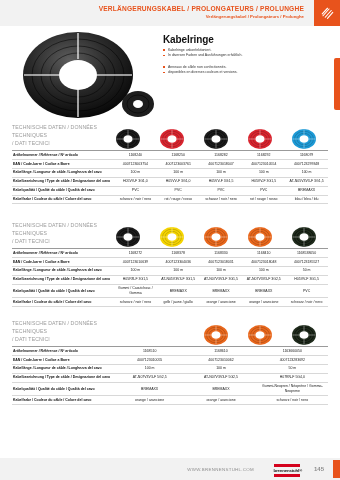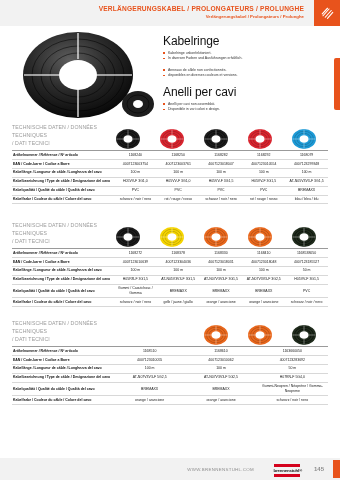--- a/index.html
+++ b/index.html
@@ -44,7 +44,7 @@
   .hero-text { position: absolute; left: 163px; top: 8px; width: 160px; }
   .blk { margin-bottom: 6.5px; }
   .blk h3 {
-    font-size: 12px; font-weight: normal; color: #111;
+    font-size: 10px; font-weight: bold; color: #111;
     margin-bottom: 2.5px; letter-spacing: -.1px;
   }
   .blk ul { list-style: none; }

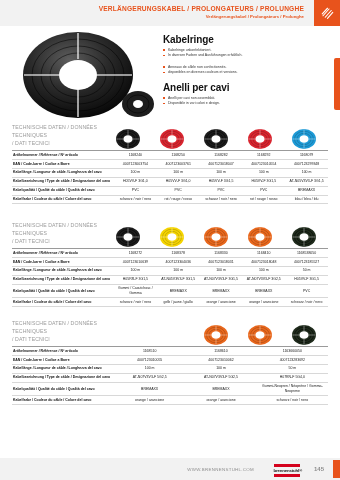--- a/index.html
+++ b/index.html
@@ -190,13 +190,6 @@
         </ul>
       </div>
 
-      <div class="blk">
-        <h3>Anelli per cavi</h3>
-        <ul>
-          <li>Anelli per cavi non assemblati.</li>
-          <li>Disponibile in vari colori e design.</li>
-        </ul>
-      </div>
 
     </div>
 

